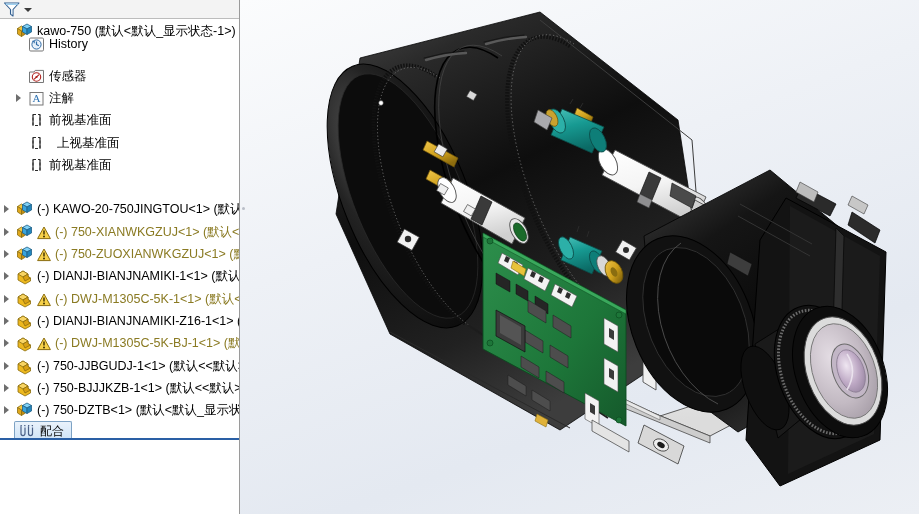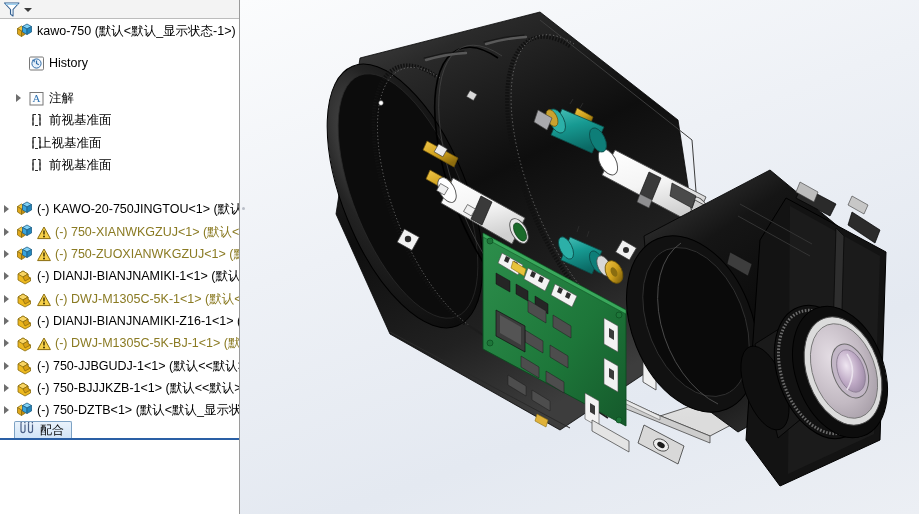--- a/index.html
+++ b/index.html
@@ -112,7 +112,7 @@
             </svg></span>
           <span class="tlabel norm" style="left:37px">kawo-750  (默认&lt;默认_显示状态-1&gt;)</span>
         </div>
-        <div class="trow" style="top: 32px;">
+        <div class="trow" style="top: 13px;">
           <span class="ticon" style="left:28px"><svg viewBox="0 0 17 17">
               <rect x="1.5" y="2" width="14" height="13" rx="1.2" fill="#fdfdfd" stroke="#777" stroke-width="1"></rect>
               <circle cx="8.5" cy="8.5" r="4.6" fill="#e6f0fa" stroke="#2f6ca8" stroke-width="1"></circle>

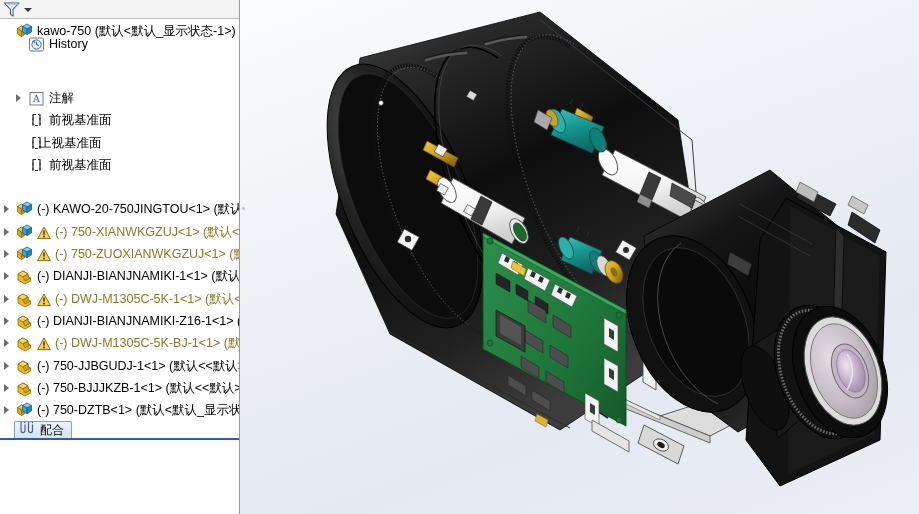--- a/index.html
+++ b/index.html
@@ -120,6 +120,15 @@
               <path d="M4.2 5.2 L6.2 5.2 L6.2 7.2" fill="none" stroke="#2f6ca8" stroke-width="1.1"></path>
             </svg></span>
           <span class="tlabel norm" style="left:49px">History</span>
+        </div>
+        <div class="trow" style="top: 44.6px;">
+          <span class="ticon" style="left:28px"><svg viewBox="0 0 17 17">
+              <path d="M1.5 4 L6 4 L7.2 2.4 L15.5 2.4 L15.5 14.5 L1.5 14.5 Z" fill="#fbfbfb" stroke="#777" stroke-width="1"></path>
+              <circle cx="8.5" cy="9" r="4.2" fill="#fff" stroke="#b0241f" stroke-width="1.1"></circle>
+              <path d="M6 11.4 L11 6.6" stroke="#b0241f" stroke-width="1.2"></path>
+              <circle cx="8.5" cy="9" r="1.1" fill="#b0241f"></circle>
+            </svg></span>
+          <span class="tlabel norm" style="left:49px">传感器</span>
         </div>
         <div class="trow" style="top: 66.9px;">
           <span class="twist" style="left:16px"></span>

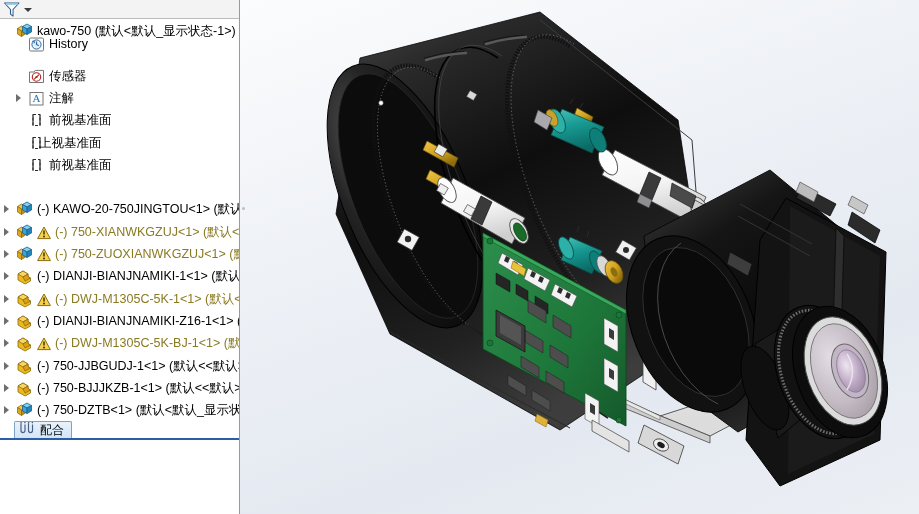--- a/index.html
+++ b/index.html
@@ -152,7 +152,7 @@
               <path d="M5 2.5 L5 13.5" stroke="#2b2b2b" stroke-width="1.2"></path>
               <path d="M12 2.5 L12 13.5" stroke="#2b2b2b" stroke-width="1.2"></path>
             </svg></span>
-          <span class="tlabel norm" style="left:39px">上视基准面</span>
+          <span class="tlabel norm" style="left:57px">上视基准面</span>
         </div>
         <div class="trow" style="top: 133.8px;">
           <span class="ticon" style="left:28px"><svg viewBox="0 0 17 17">

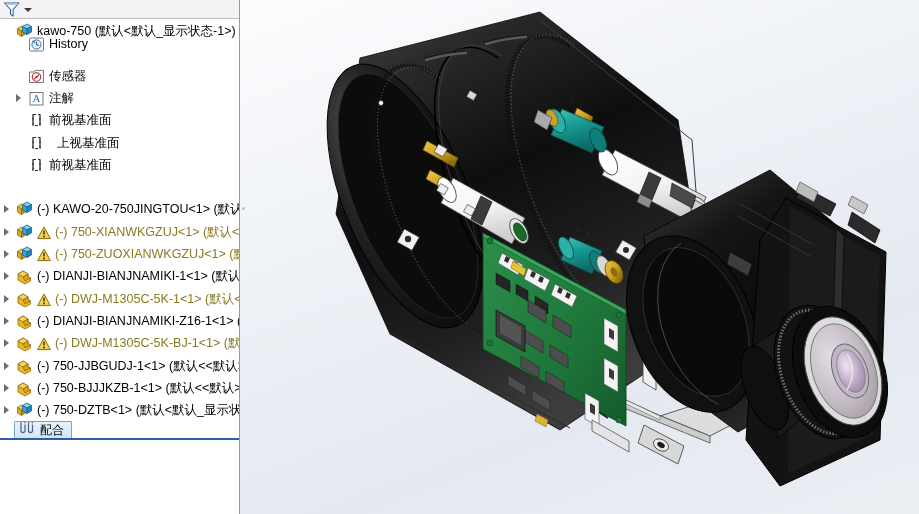--- a/index.html
+++ b/index.html
@@ -60,7 +60,7 @@
     border:1px solid #7da2c4;border-bottom:none;
     border-radius:2px 2px 0 0;
     padding:0 7px 0 4px;
-    display:flex;align-items:flex-start;gap:4px;
+    display:flex;align-items:center;gap:4px;
     font-size:12px;color:#000;
   }
   #tab-underline{

